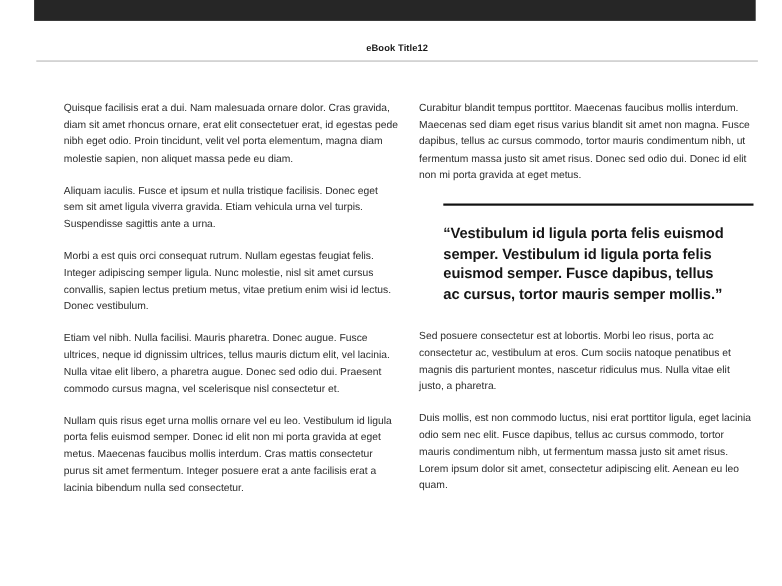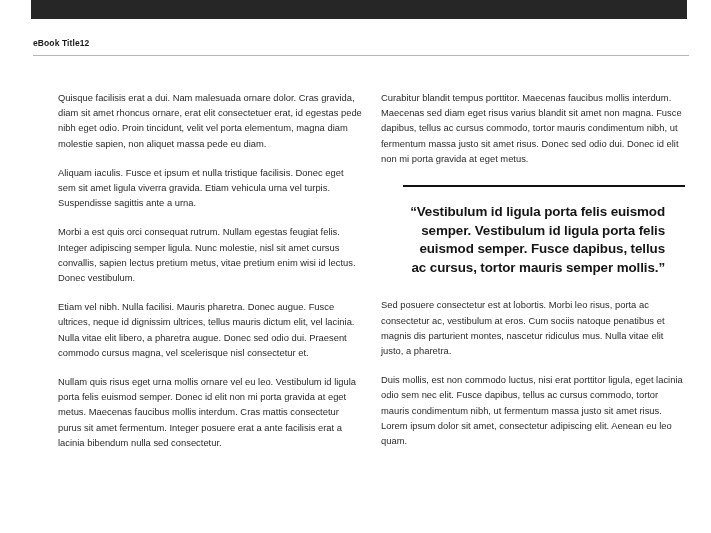--- a/index.html
+++ b/index.html
@@ -40,7 +40,7 @@
     width: 656px;
     display: flex;
     align-items: flex-end;
-    justify-content: flex-start;
+    justify-content: center;
   }
   .running-head-title {
     font-size: 8.5px;

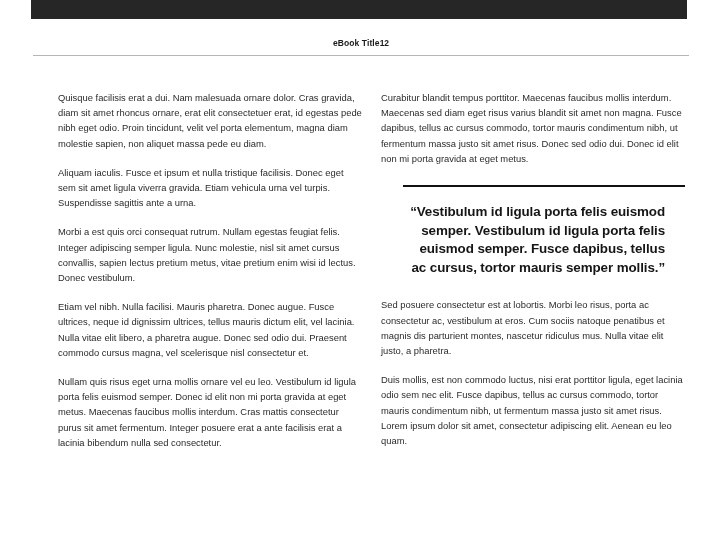--- a/index.html
+++ b/index.html
@@ -92,7 +92,6 @@
   
   .pullquote-block {
     margin: 19px 0 20px 0;
-    text-align: right;
   }
   .pullquote-rule {
     width: 282px;

